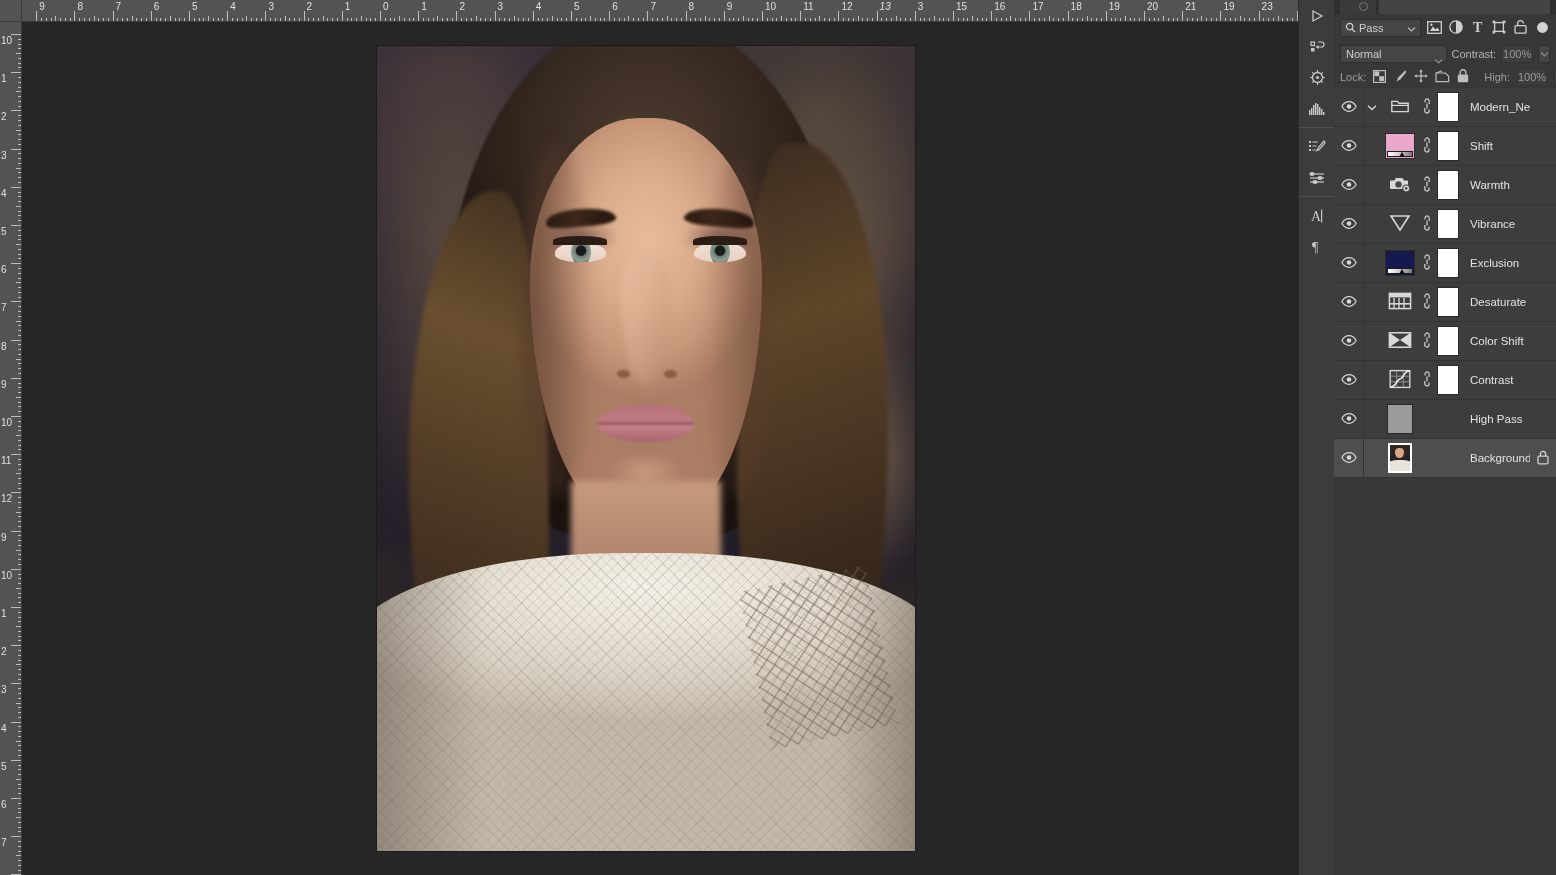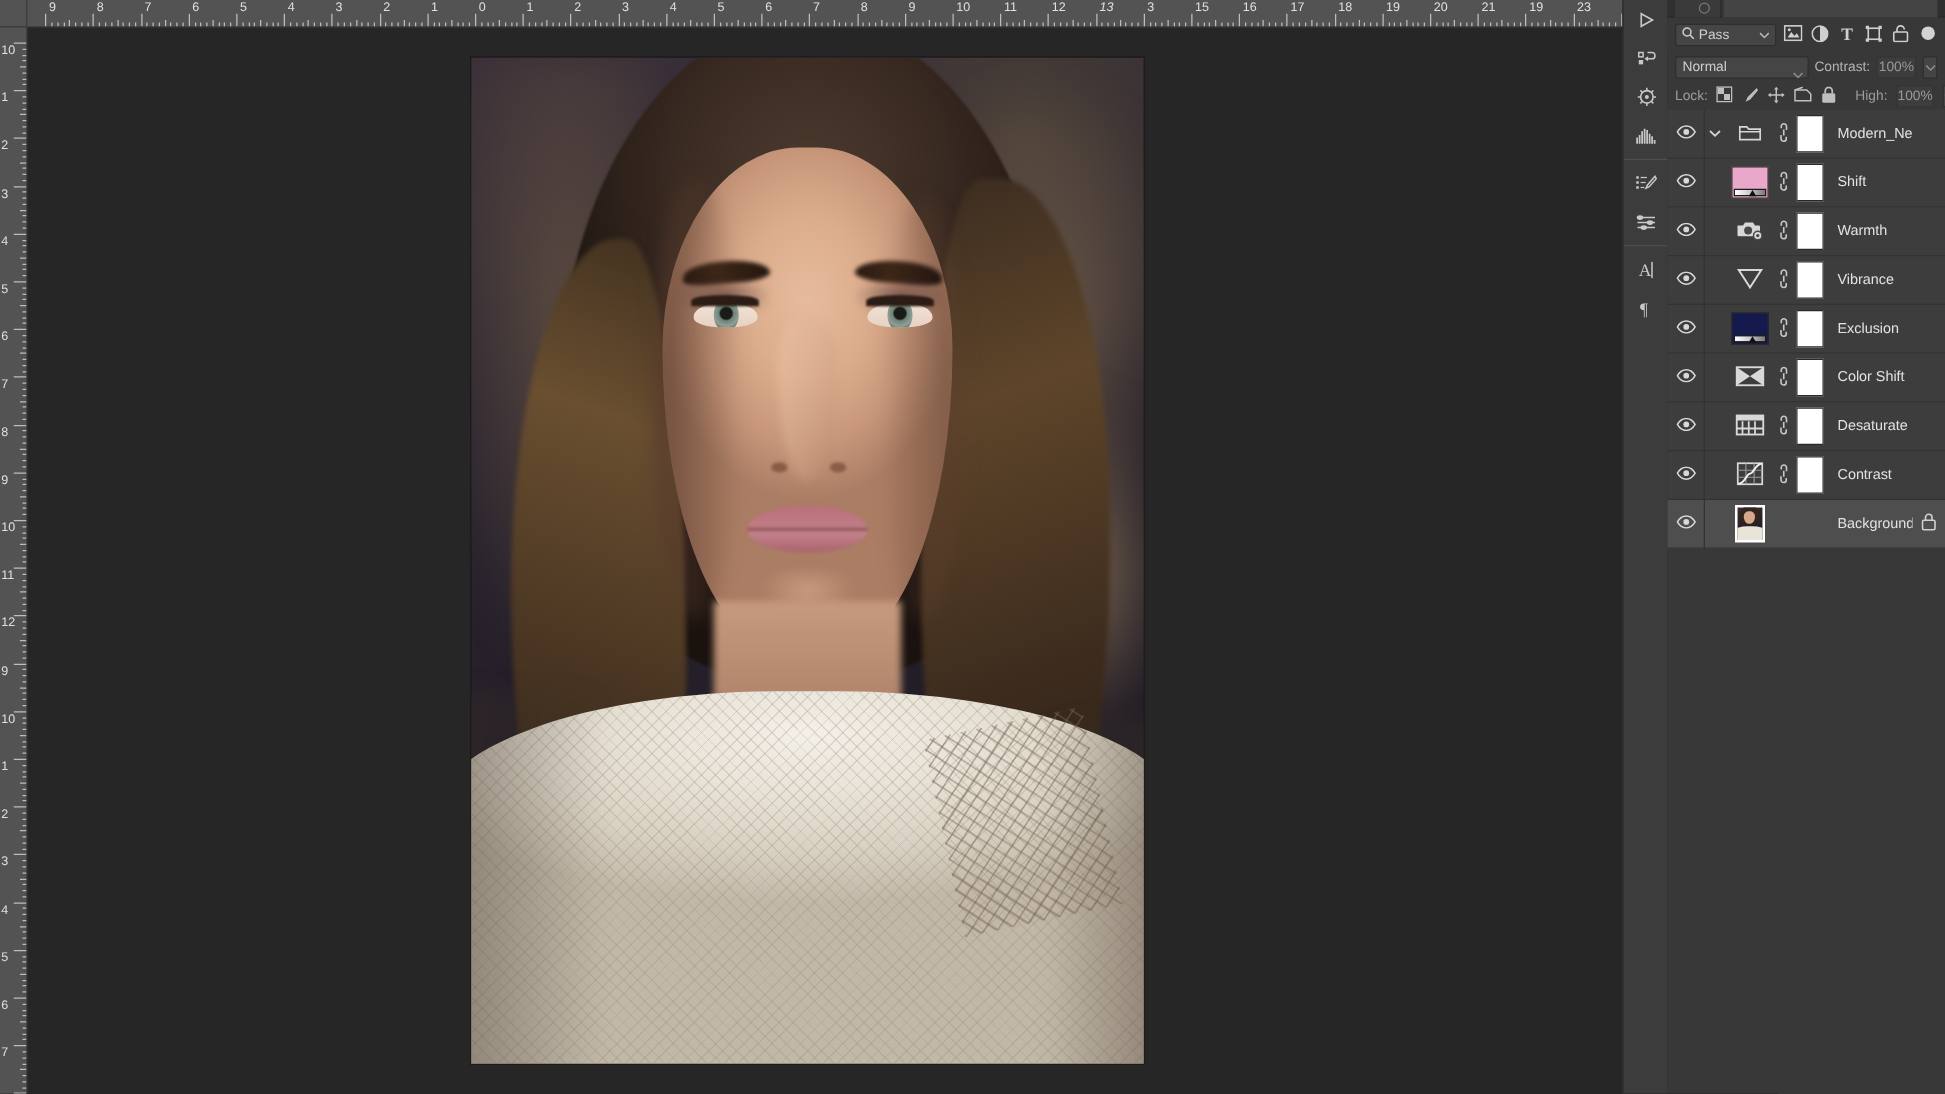--- a/index.html
+++ b/index.html
@@ -1331,34 +1331,6 @@
           <div class="disc-cell"></div>
           <div class="thumb-cell">
             <span><svg width="24" height="20" viewBox="0 0 24 20">
-                <rect x="1.4" y="2.8" width="21.2" height="14.4" fill="none" stroke="#d8d8d8" stroke-width="1.5"></rect>
-                <polygon points="1.4,2.8 12,10 1.4,17.2" fill="#d8d8d8"></polygon>
-                <polygon points="22.6,2.8 12,10 22.6,17.2" fill="#d8d8d8"></polygon>
-              </svg></span>
-          </div>
-          <div class="link-cell">
-            <span><svg width="10" height="16" viewBox="0 0 10 16">
-                <path d="M3 4.6 V3.1 a2.1 2.1 0 0 1 4.2 0 V6" fill="none" stroke="#c6c6c6" stroke-width="1.3"></path>
-                <path d="M7 11.4 V12.9 a2.1 2.1 0 0 1 -4.2 0 V10" fill="none" stroke="#c6c6c6" stroke-width="1.3"></path>
-                <line x1="5" y1="5.6" x2="5" y2="10.4" stroke="#c6c6c6" stroke-width="1.3"></line>
-              </svg></span>
-          </div>
-          <div class="mask-cell">
-            <div class="mask"></div>
-          </div>
-          <div class="layer-name">Color Shift</div>
-          <div class="lock-cell"></div>
-        </div>
-        <div class="layer">
-          <div class="eye-cell">
-            <span><svg width="16" height="11" viewBox="0 0 16 11">
-                <path d="M0.9 5.5 C3.2 1.4 6 0.7 8 0.7 C10 0.7 12.8 1.4 15.1 5.5 C12.8 9.6 10 10.3 8 10.3 C6 10.3 3.2 9.6 0.9 5.5 Z" fill="none" stroke="#d8d8d8" stroke-width="1.2"></path>
-                <circle cx="8" cy="5.5" r="2.3" fill="#d8d8d8"></circle>
-              </svg></span>
-          </div>
-          <div class="disc-cell"></div>
-          <div class="thumb-cell">
-            <span><svg width="24" height="20" viewBox="0 0 24 20">
                 <rect x="1.4" y="2.4" width="21.2" height="15.2" fill="none" stroke="#d8d8d8" stroke-width="1.5"></rect>
                 <rect x="1.4" y="2.4" width="21.2" height="4" fill="#d8d8d8"></rect>
                 <g stroke="#d8d8d8" stroke-width="1.4">
@@ -1380,6 +1352,34 @@
             <div class="mask"></div>
           </div>
           <div class="layer-name">Desaturate</div>
+          <div class="lock-cell"></div>
+        </div>
+        <div class="layer">
+          <div class="eye-cell">
+            <span><svg width="16" height="11" viewBox="0 0 16 11">
+                <path d="M0.9 5.5 C3.2 1.4 6 0.7 8 0.7 C10 0.7 12.8 1.4 15.1 5.5 C12.8 9.6 10 10.3 8 10.3 C6 10.3 3.2 9.6 0.9 5.5 Z" fill="none" stroke="#d8d8d8" stroke-width="1.2"></path>
+                <circle cx="8" cy="5.5" r="2.3" fill="#d8d8d8"></circle>
+              </svg></span>
+          </div>
+          <div class="disc-cell"></div>
+          <div class="thumb-cell">
+            <span><svg width="24" height="20" viewBox="0 0 24 20">
+                <rect x="1.4" y="2.8" width="21.2" height="14.4" fill="none" stroke="#d8d8d8" stroke-width="1.5"></rect>
+                <polygon points="1.4,2.8 12,10 1.4,17.2" fill="#d8d8d8"></polygon>
+                <polygon points="22.6,2.8 12,10 22.6,17.2" fill="#d8d8d8"></polygon>
+              </svg></span>
+          </div>
+          <div class="link-cell">
+            <span><svg width="10" height="16" viewBox="0 0 10 16">
+                <path d="M3 4.6 V3.1 a2.1 2.1 0 0 1 4.2 0 V6" fill="none" stroke="#c6c6c6" stroke-width="1.3"></path>
+                <path d="M7 11.4 V12.9 a2.1 2.1 0 0 1 -4.2 0 V10" fill="none" stroke="#c6c6c6" stroke-width="1.3"></path>
+                <line x1="5" y1="5.6" x2="5" y2="10.4" stroke="#c6c6c6" stroke-width="1.3"></line>
+              </svg></span>
+          </div>
+          <div class="mask-cell">
+            <div class="mask"></div>
+          </div>
+          <div class="layer-name">Color Shift</div>
           <div class="lock-cell"></div>
         </div>
         <div class="layer">

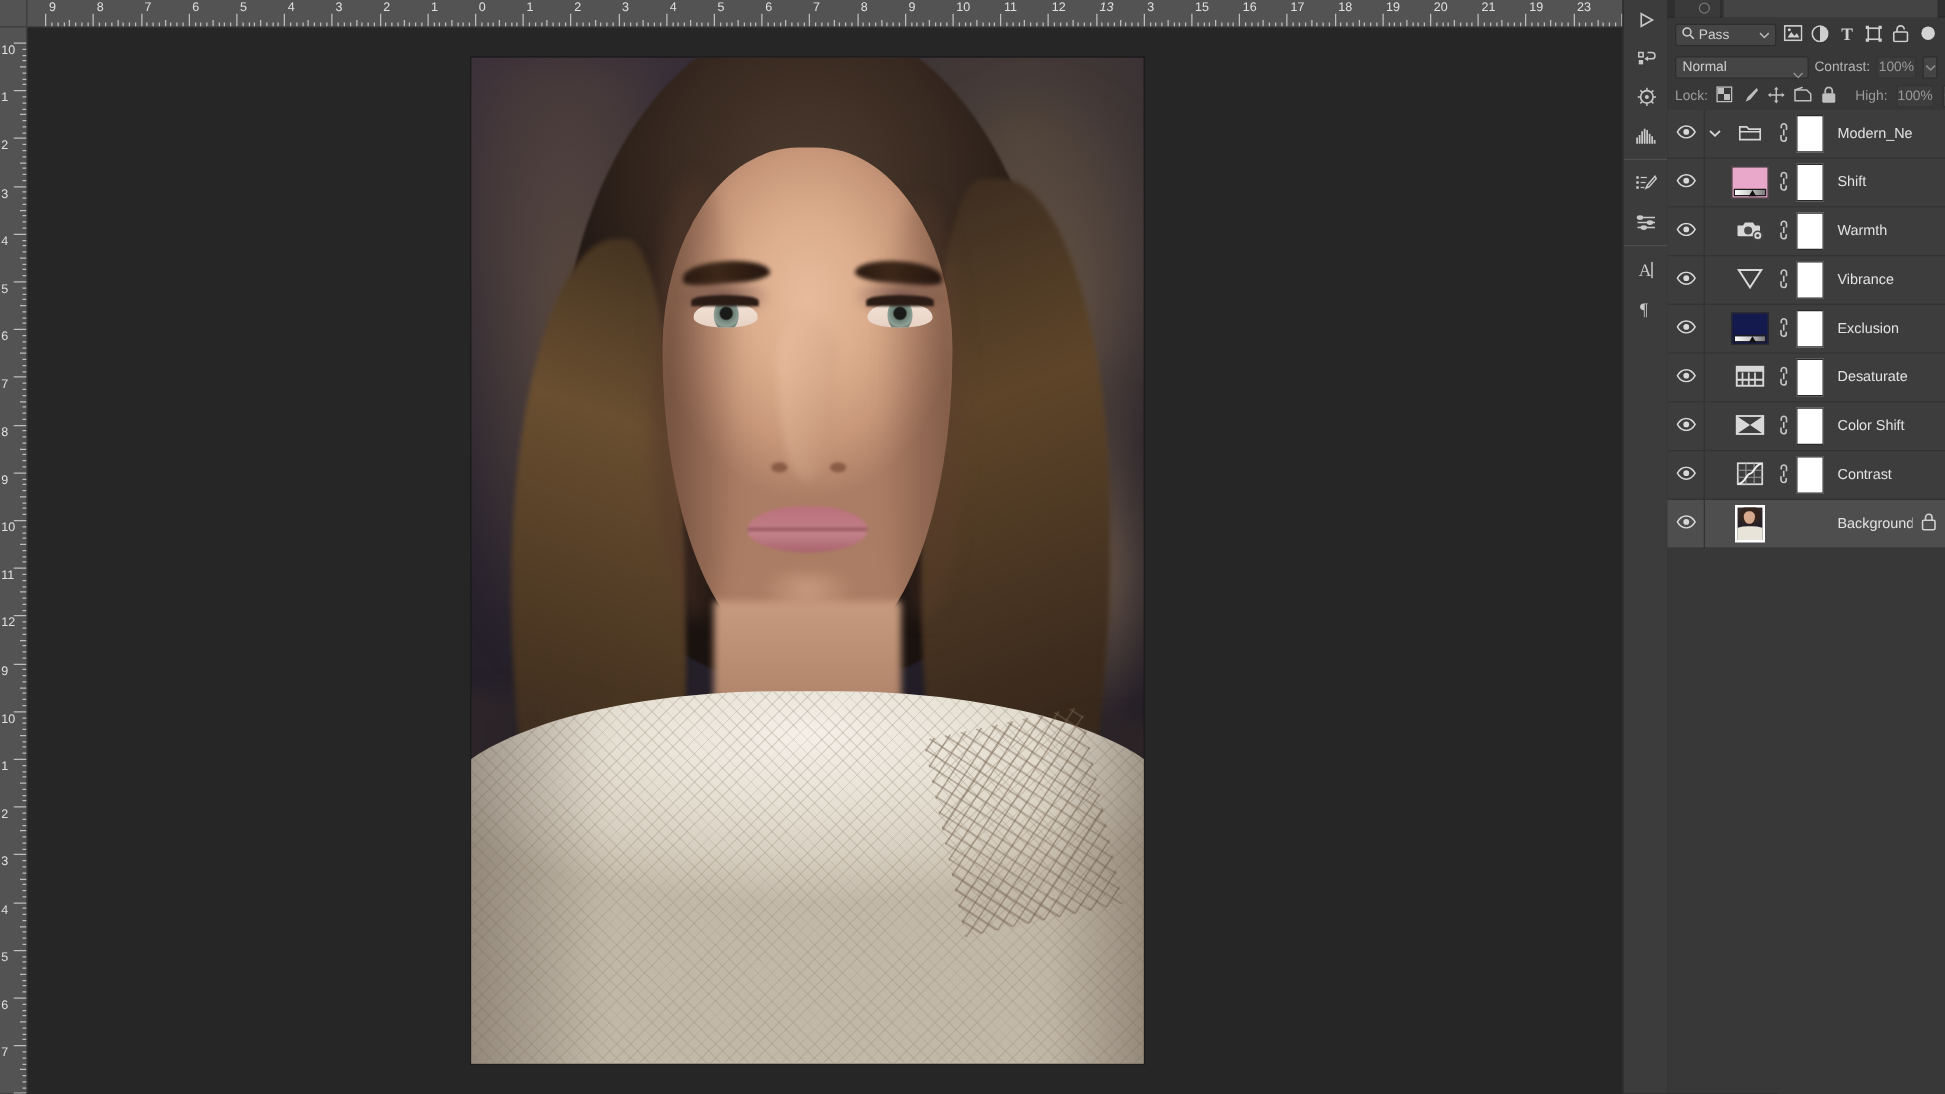--- a/index.html
+++ b/index.html
@@ -1415,6 +1415,22 @@
           <div class="layer-name">Contrast</div>
           <div class="lock-cell"></div>
         </div>
+        <div class="layer">
+          <div class="eye-cell">
+            <span><svg width="16" height="11" viewBox="0 0 16 11">
+                <path d="M0.9 5.5 C3.2 1.4 6 0.7 8 0.7 C10 0.7 12.8 1.4 15.1 5.5 C12.8 9.6 10 10.3 8 10.3 C6 10.3 3.2 9.6 0.9 5.5 Z" fill="none" stroke="#d8d8d8" stroke-width="1.2"></path>
+                <circle cx="8" cy="5.5" r="2.3" fill="#d8d8d8"></circle>
+              </svg></span>
+          </div>
+          <div class="disc-cell"></div>
+          <div class="thumb-cell">
+            <div class="thumb-gray" style="background: rgb(154, 154, 154);"></div>
+          </div>
+          <div class="link-cell"></div>
+          <div class="mask-cell"></div>
+          <div class="layer-name">High Pass</div>
+          <div class="lock-cell"></div>
+        </div>
         <div class="layer selected">
           <div class="eye-cell">
             <span><svg width="16" height="11" viewBox="0 0 16 11">

